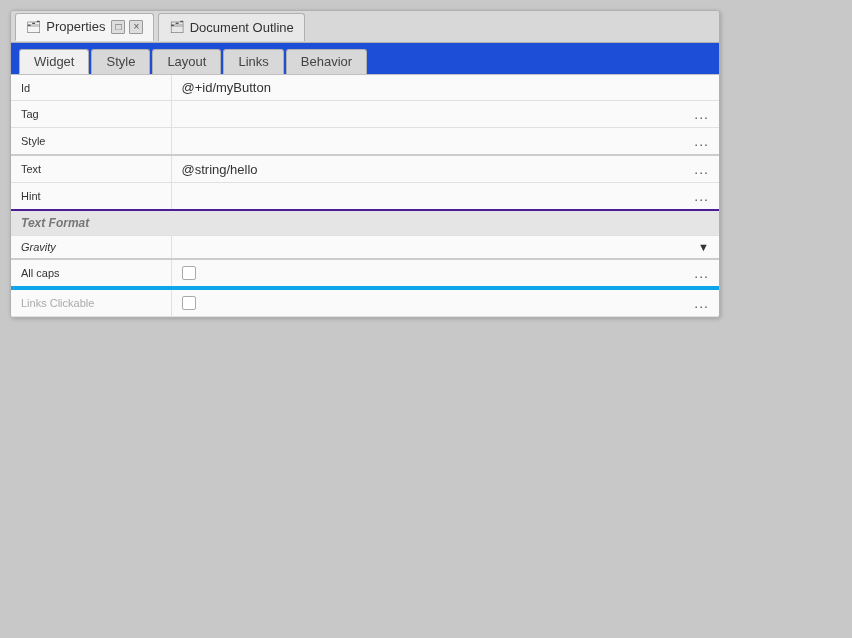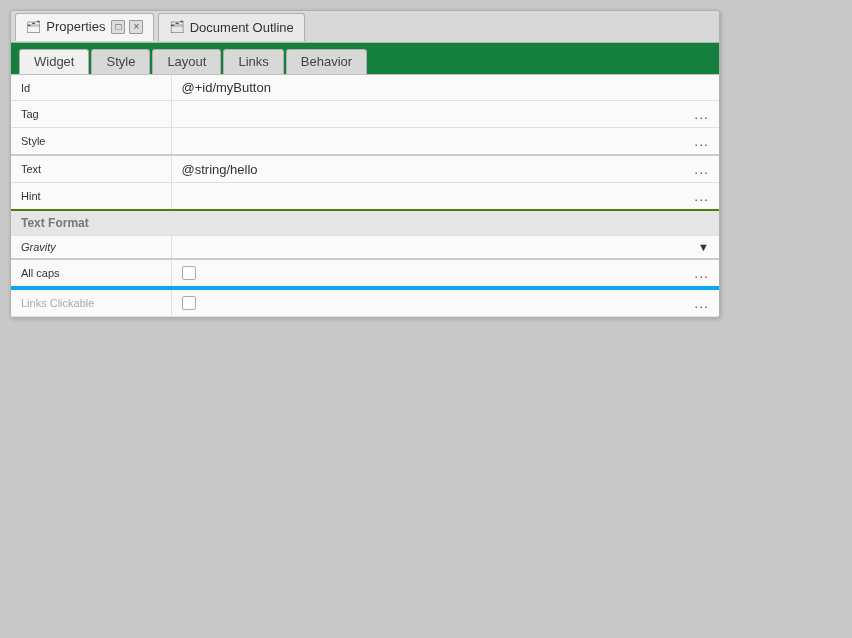--- a/index.html
+++ b/index.html
@@ -86,7 +86,7 @@
     .prop-tabs {
       display: flex;
       padding: 6px 8px 0 8px;
-      background: #15803d;
+      background: #1d4ed8;
       border-bottom: 1px solid #c0c0c0;
       gap: 2px;
     }

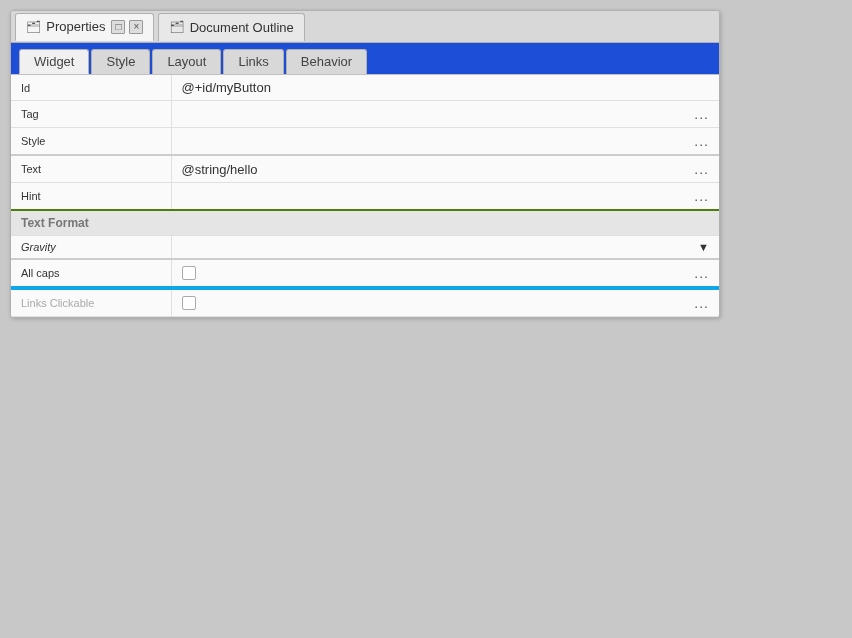--- a/index.html
+++ b/index.html
@@ -268,7 +268,7 @@
         </div>
       </td>
     </tr>
-    <tr style="border-bottom: 2px solid #4d7c0f;">
+    <tr style="border-bottom: 2px solid #4c1d95;">
       <td>Hint</td>
       <td>
         <div class="value-cell">

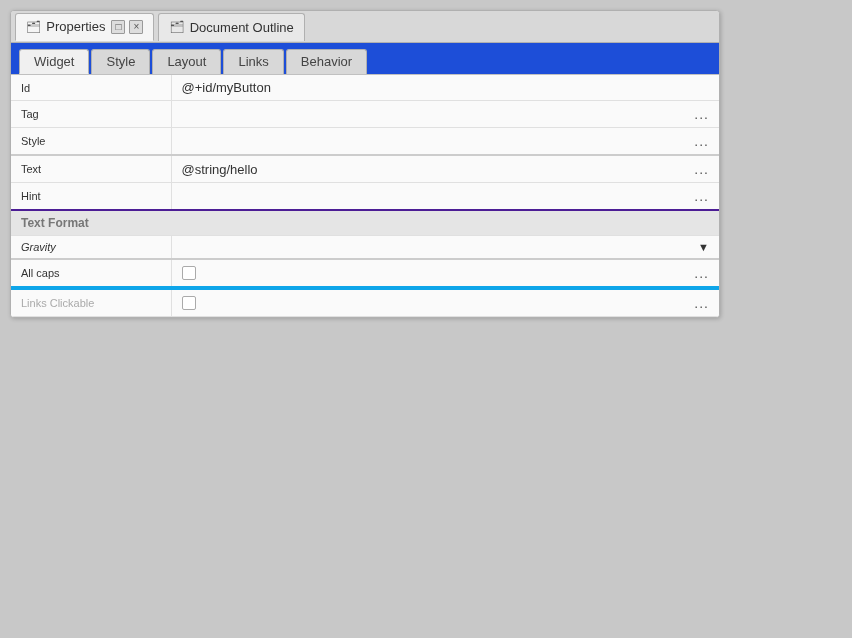--- a/index.html
+++ b/index.html
@@ -156,6 +156,7 @@
       font-weight: 600;
       font-size: 12px;
       padding: 5px 10px;
+      font-style: italic;
     }
 
     .section-header td {

